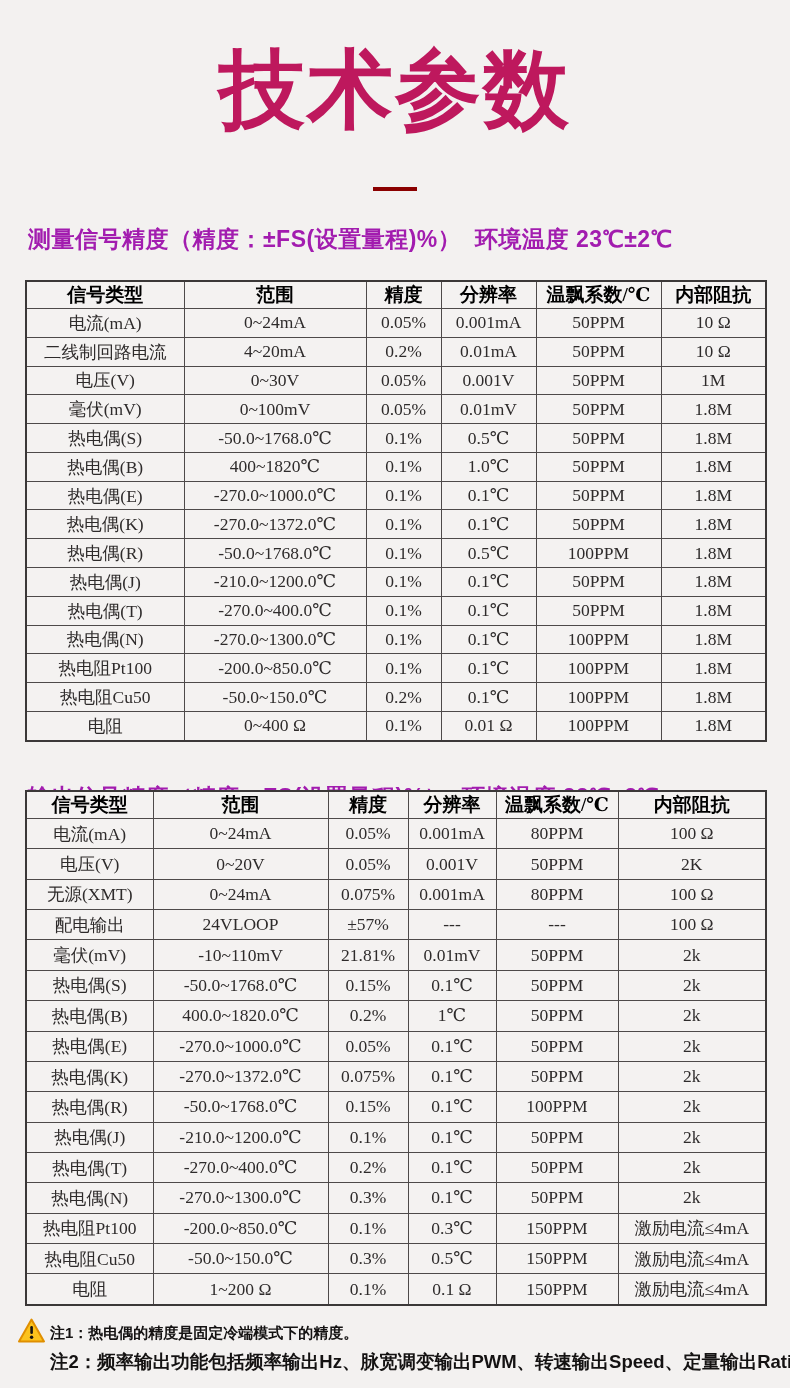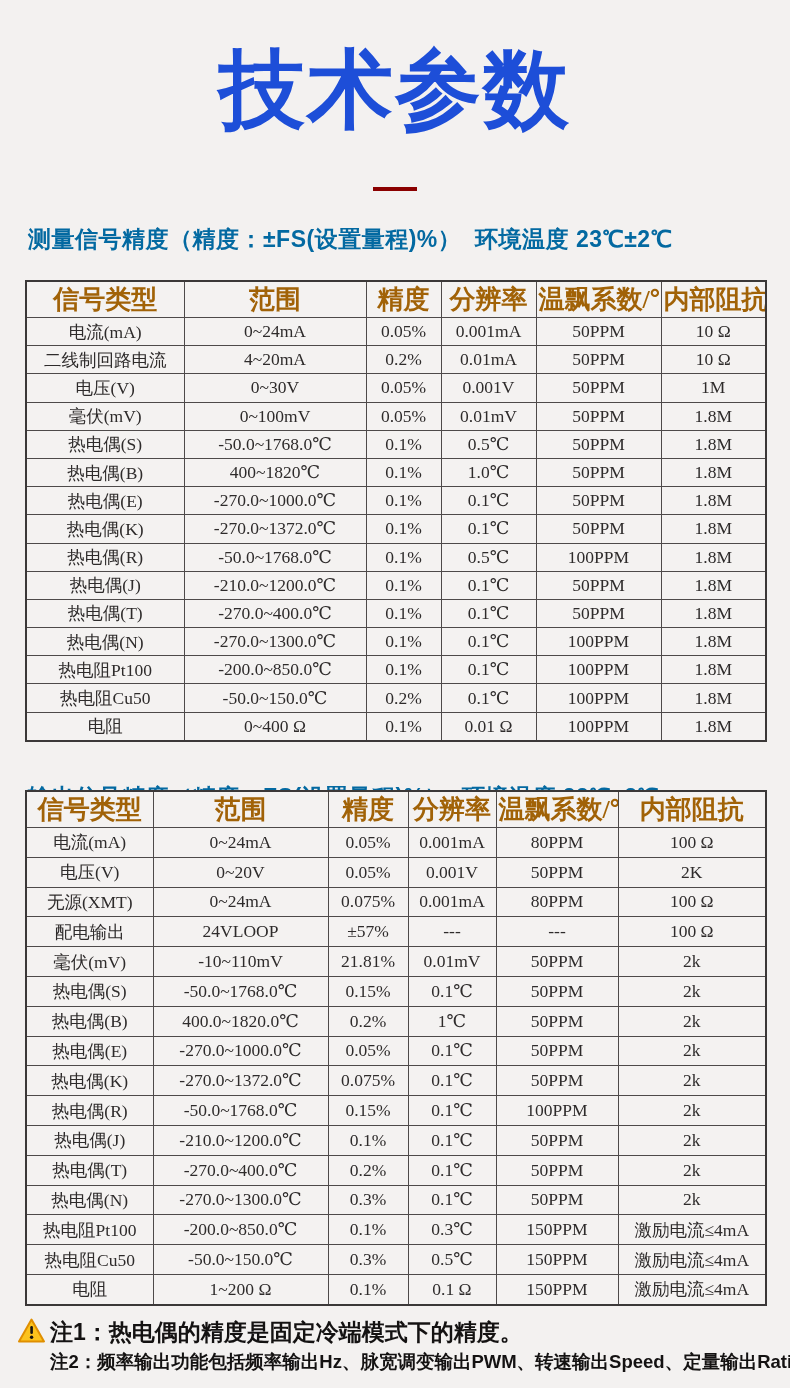--- a/index.html
+++ b/index.html
@@ -22,7 +22,7 @@
     text-align: center;
     font-size: 86px;
     font-weight: 900;
-    color: #1d4ed8;
+    color: #be185d;
     letter-spacing: 2px;
     line-height: 1.1;
   }

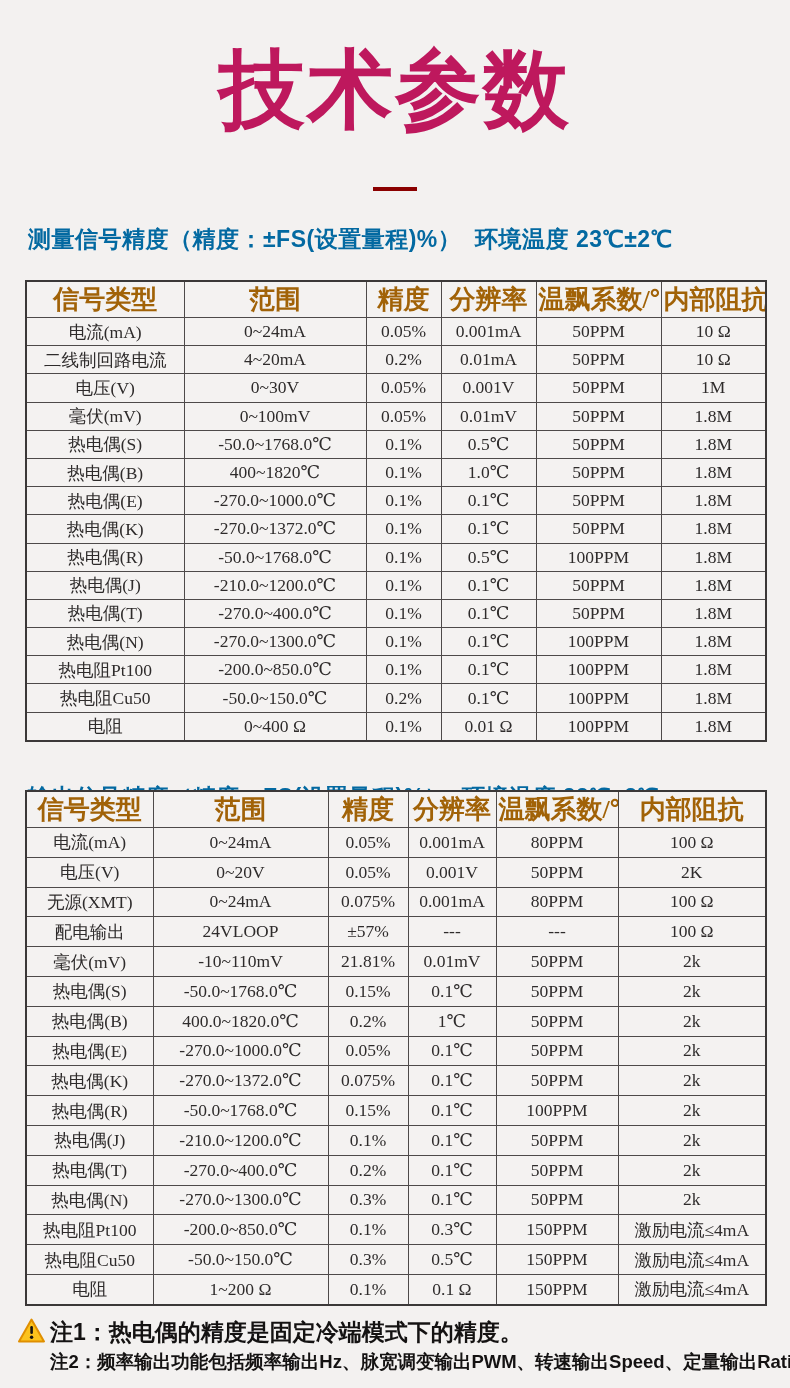--- a/index.html
+++ b/index.html
@@ -40,7 +40,7 @@
     left: 28px;
     font-size: 23px;
     font-weight: bold;
-    color: #0369a1;
+    color: #a21caf;
     white-space: pre;
     letter-spacing: 0.5px;
   }

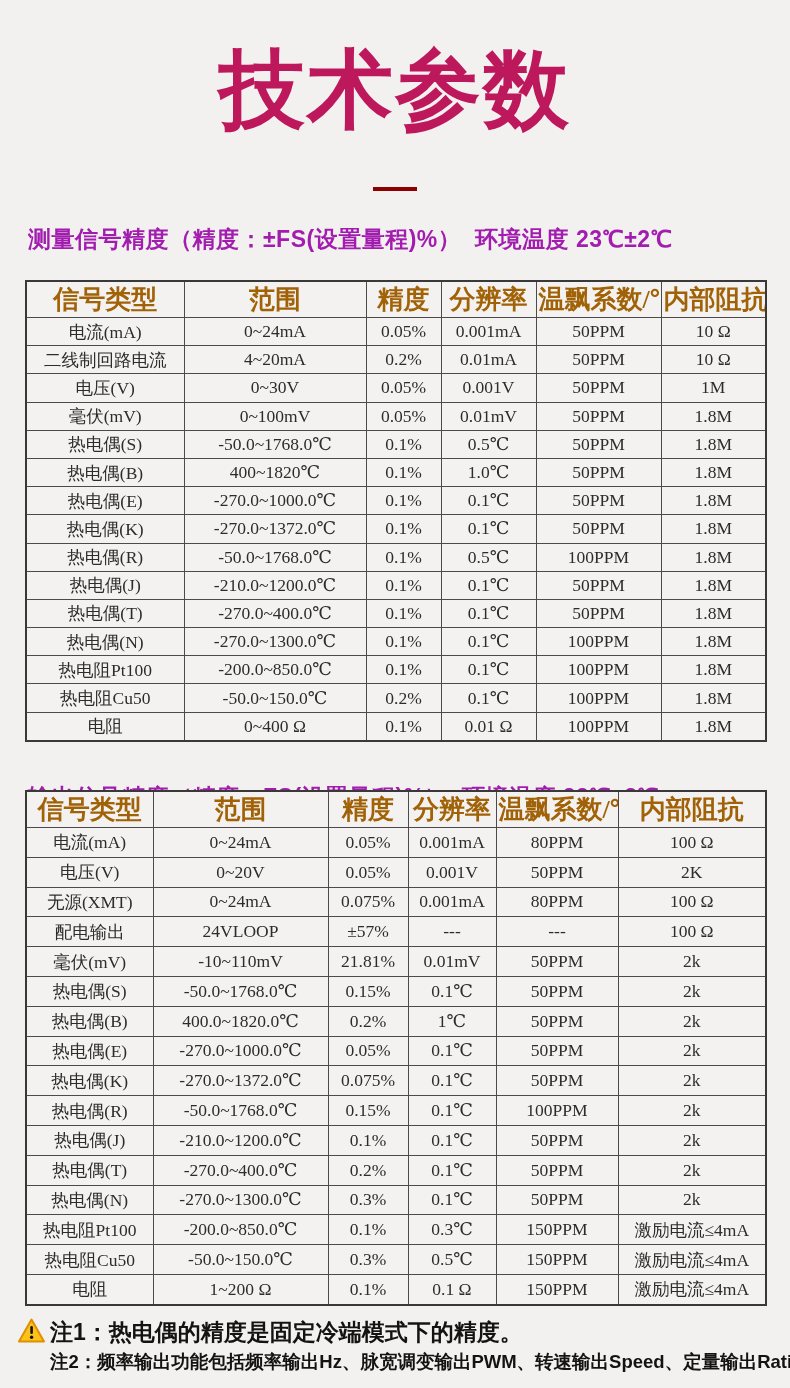--- a/index.html
+++ b/index.html
@@ -66,9 +66,9 @@
     white-space: nowrap;
   }
   table.spec th {
-    font-size: 26px;
+    font-size: 19px;
     font-weight: bold;
-    color: #a16207;
+    color: #000000;
   }
   table.spec td {
     font-size: 17.5px;

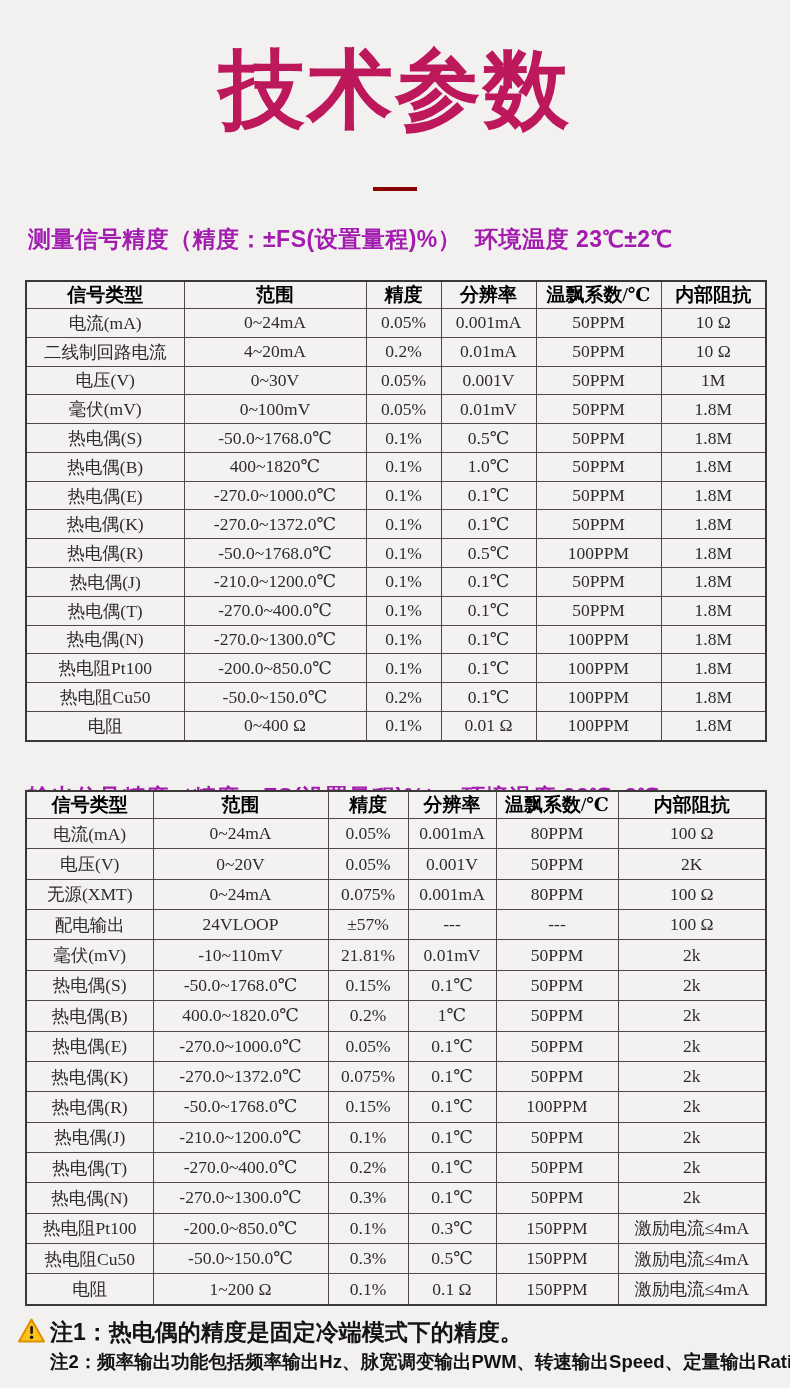--- a/index.html
+++ b/index.html
@@ -112,7 +112,7 @@
     flex: 0 0 auto;
   }
   .note-text {
-    font-size: 23px;
+    font-size: 15px;
     font-weight: bold;
     color: #141212;
     line-height: 29px;

